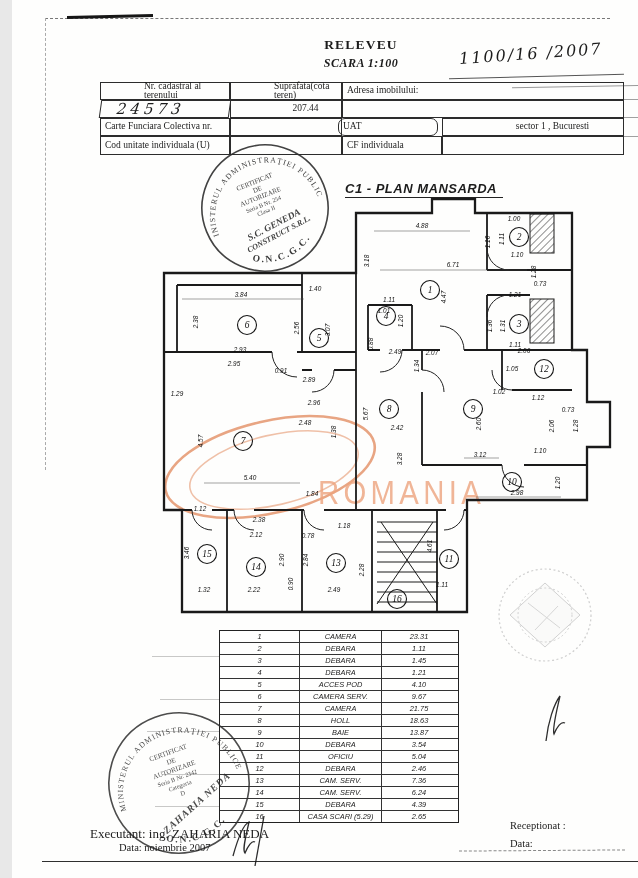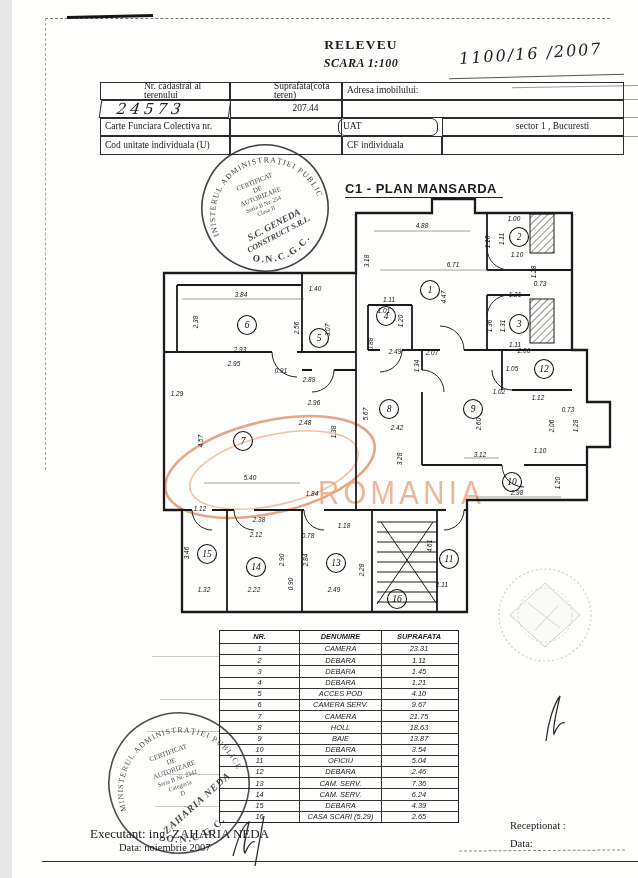--- a/index.html
+++ b/index.html
@@ -28,7 +28,7 @@
   .hand{font-family:"DejaVu Serif",serif;font-style:italic;font-size:15px;letter-spacing:4px;
         transform:skewX(-8deg);padding-left:16px;}
   
-  .plantitle{left:333px;top:181px;font-family:"Liberation Sans",sans-serif;font-weight:bold;
+  .plantitle{left:333px;top:181px;font-family:"Liberation Sans",sans-serif;font-style:italic;font-weight:bold;
              font-size:13px;letter-spacing:.5px;border-bottom:1.5px solid #222;padding:0 6px 1px 0;}
   
   .rtable{left:207px;top:630px;width:240px;height:193px;border:1.5px solid #222;box-sizing:border-box;

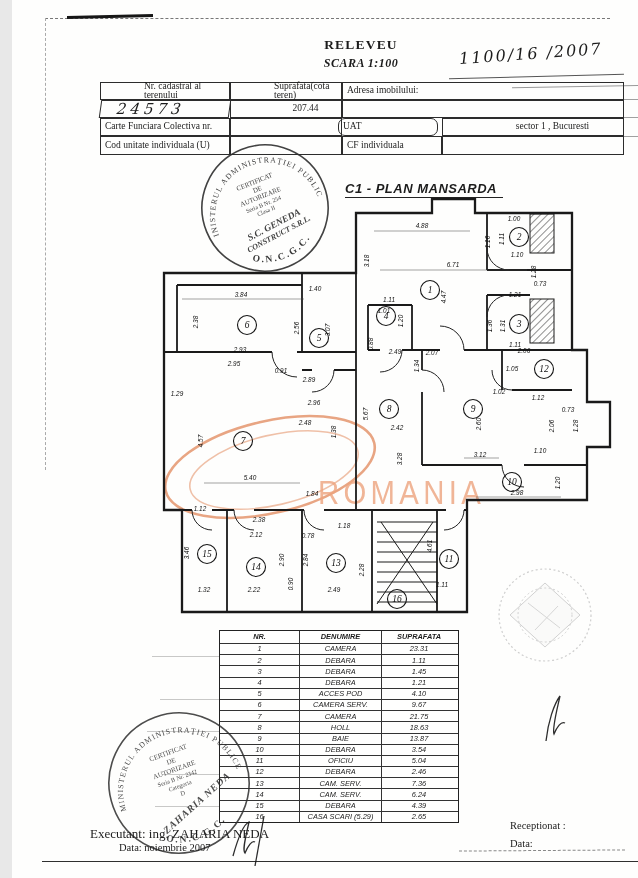--- a/index.html
+++ b/index.html
@@ -320,11 +320,6 @@
   </svg>
 
   <div class="abs rtable">
-    <div class="rrow rhead">
-      <div class="rcell c0">NR.</div>
-      <div class="rcell c1f">DENUMIRE</div>
-      <div class="rcell c2f">SUPRAFATA</div>
-    </div>
     <div id="rtbody" style="display:flex;flex-direction:column;flex:1;">
         <div class="rrow">
           <div class="rcell c0">1</div>

